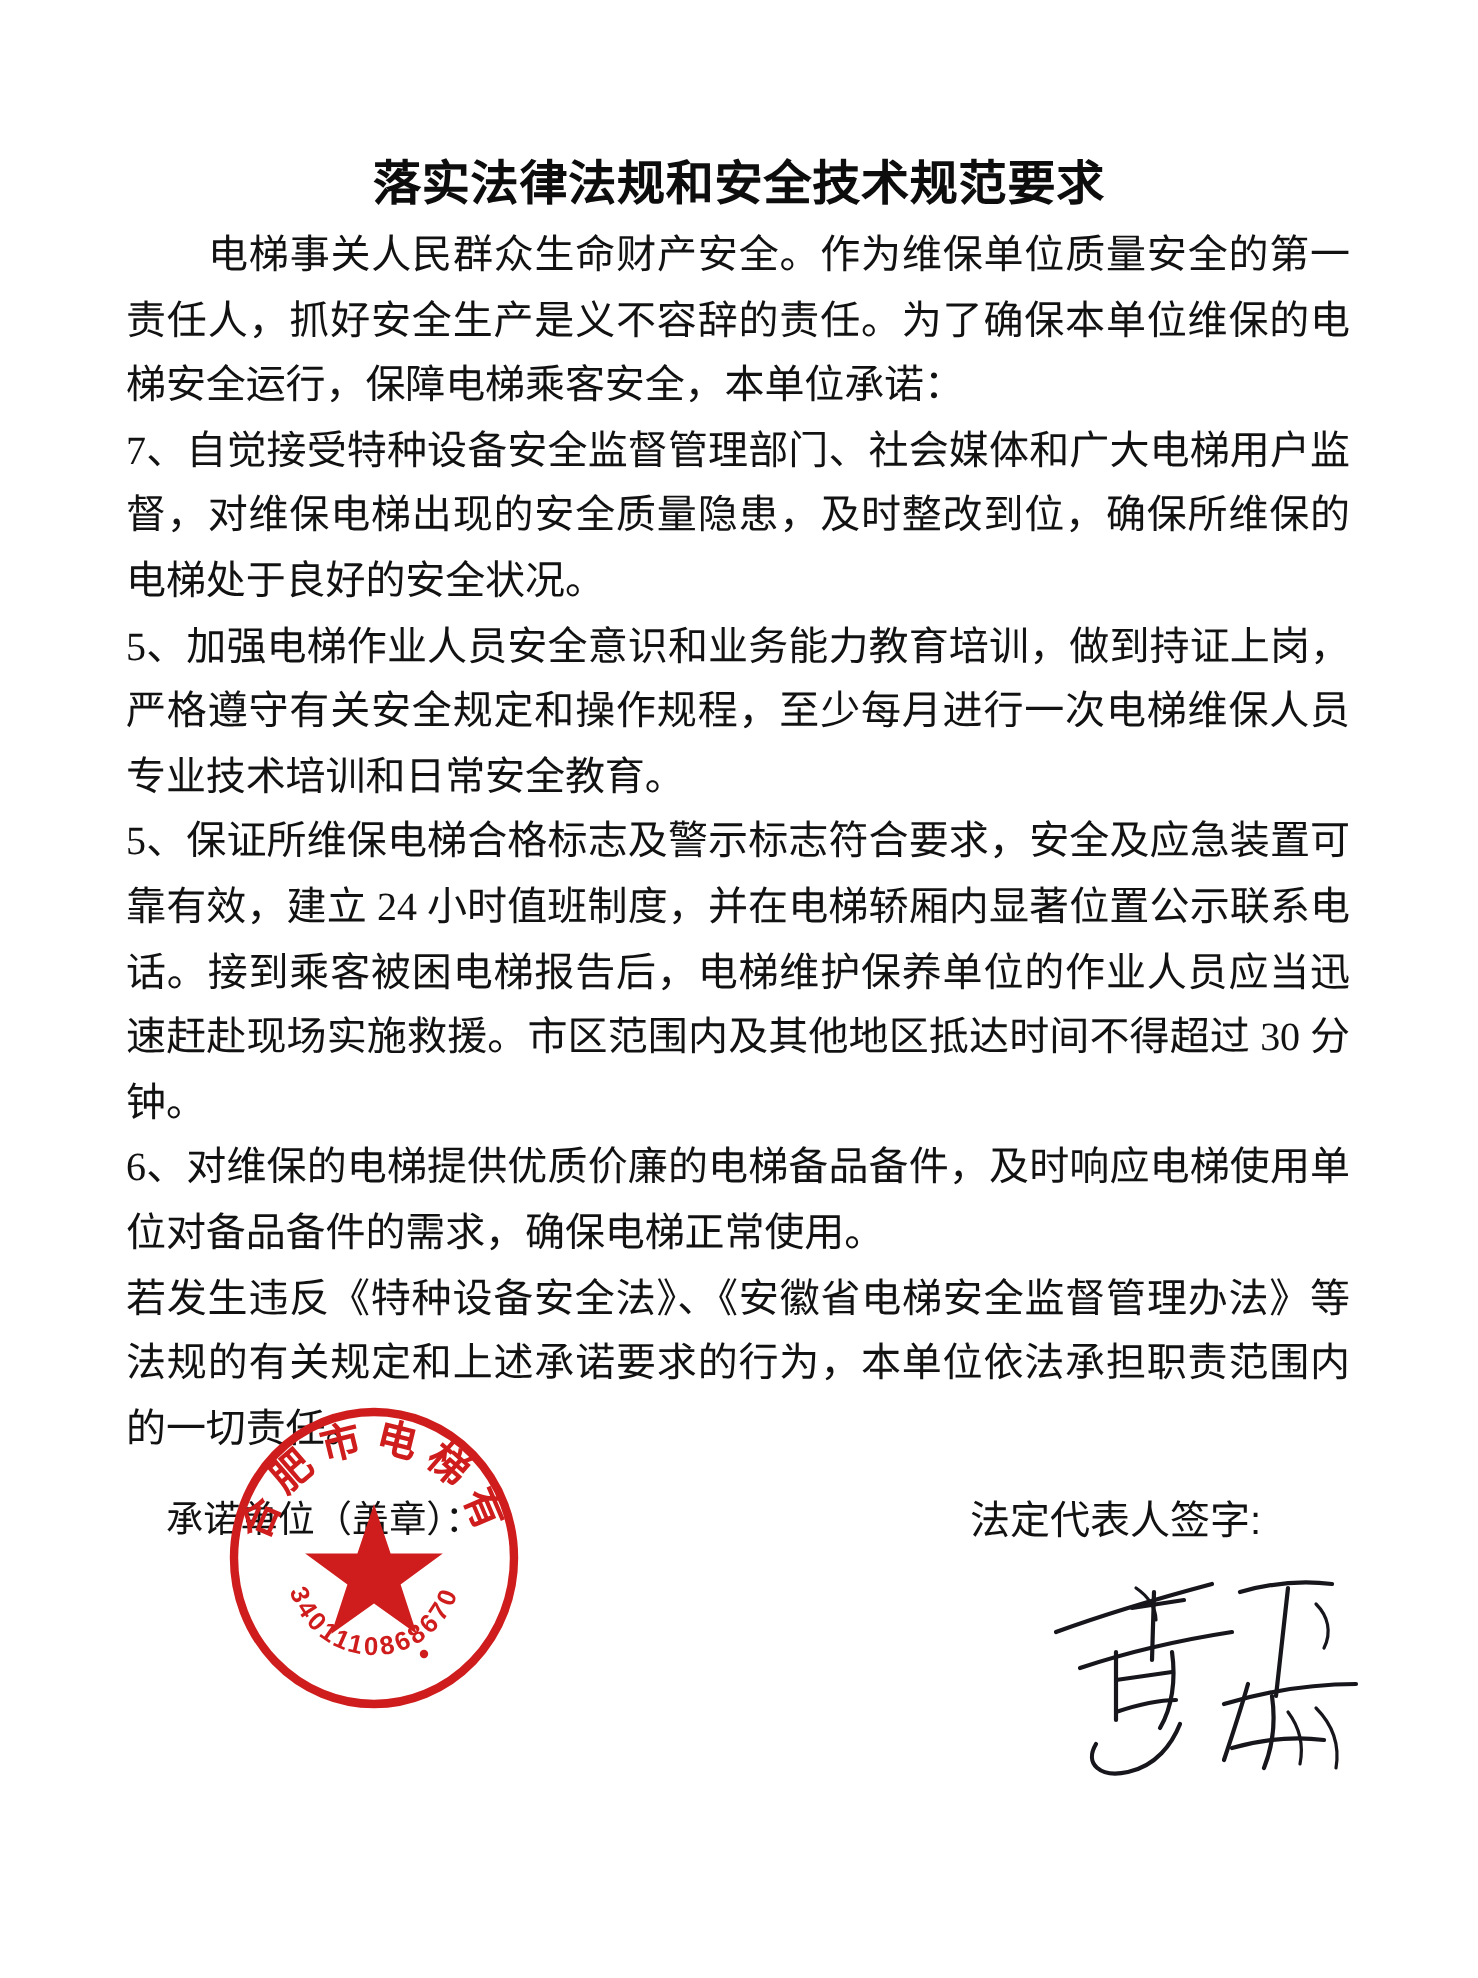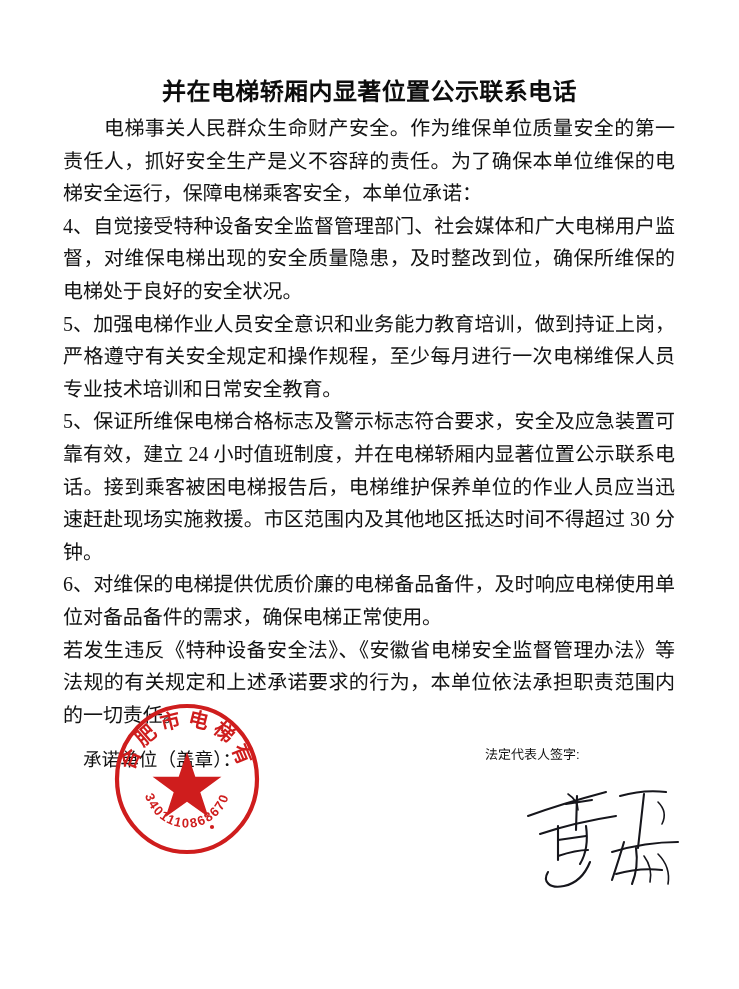--- a/index.html
+++ b/index.html
@@ -118,7 +118,7 @@
 
 <div class="page">
 
-  <h1 class="doc-title">并在电梯轿厢内显著位置公示联系电话</h1>
+  <h1 class="doc-title">落实法律法规和安全技术规范要求</h1>
 
   <div class="body-block">
     <p class="para indent">电梯事关人民群众生命财产安全。作为维保单位质量安全的第一责任人，抓好安全生产是义不容辞的责任。为了确保本单位维保的电梯安全运行，保障电梯乘客安全，本单位承诺：</p>

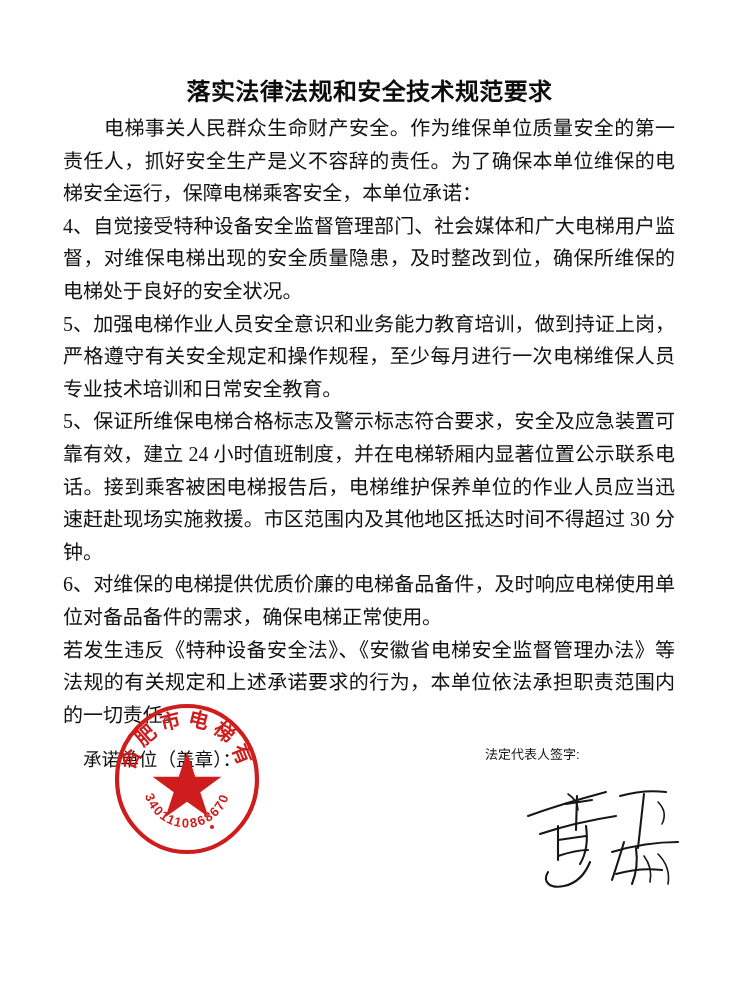--- a/index.html
+++ b/index.html
@@ -122,7 +122,7 @@
 
   <div class="body-block">
     <p class="para indent">电梯事关人民群众生命财产安全。作为维保单位质量安全的第一责任人，抓好安全生产是义不容辞的责任。为了确保本单位维保的电梯安全运行，保障电梯乘客安全，本单位承诺：</p>
-    <p class="para">4、自觉接受特种设备安全监督管理部门、社会媒体和广大电梯用户监督，对维保电梯出现的安全质量隐患，及时整改到位，确保所维保的电梯处于良好的安全状况。</p>
+    <p class="para">7、自觉接受特种设备安全监督管理部门、社会媒体和广大电梯用户监督，对维保电梯出现的安全质量隐患，及时整改到位，确保所维保的电梯处于良好的安全状况。</p>
     <p class="para">5、加强电梯作业人员安全意识和业务能力教育培训，做到持证上岗，严格遵守有关安全规定和操作规程，至少每月进行一次电梯维保人员专业技术培训和日常安全教育。</p>
     <p class="para">5、保证所维保电梯合格标志及警示标志符合要求，安全及应急装置可靠有效，建立 24 小时值班制度，并在电梯轿厢内显著位置公示联系电话。接到乘客被困电梯报告后，电梯维护保养单位的作业人员应当迅速赶赴现场实施救援。市区范围内及其他地区抵达时间不得超过 30 分钟。</p>
     <p class="para">6、对维保的电梯提供优质价廉的电梯备品备件，及时响应电梯使用单位对备品备件的需求，确保电梯正常使用。</p>

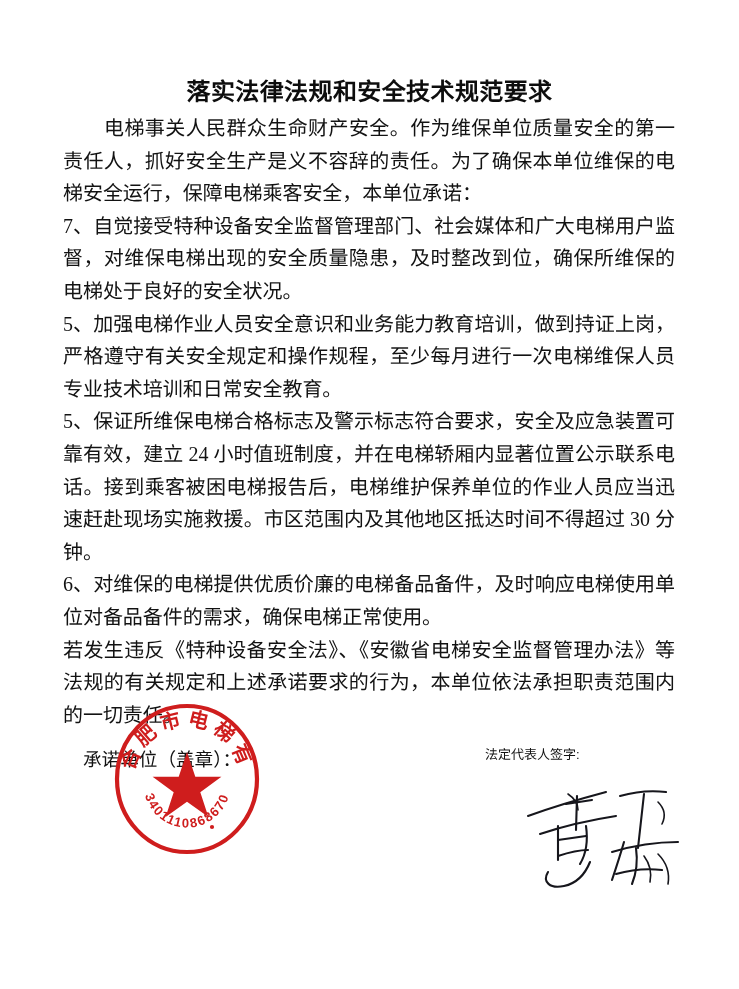--- a/index.html
+++ b/index.html
@@ -69,7 +69,7 @@
     position: absolute;
     left: 485px;
     top: 0;
-    font-size: 13px;
+    font-size: 20px;
     color: #121212;
     white-space: nowrap;
     font-family: "Liberation Sans", "DejaVu Sans", sans-serif;

